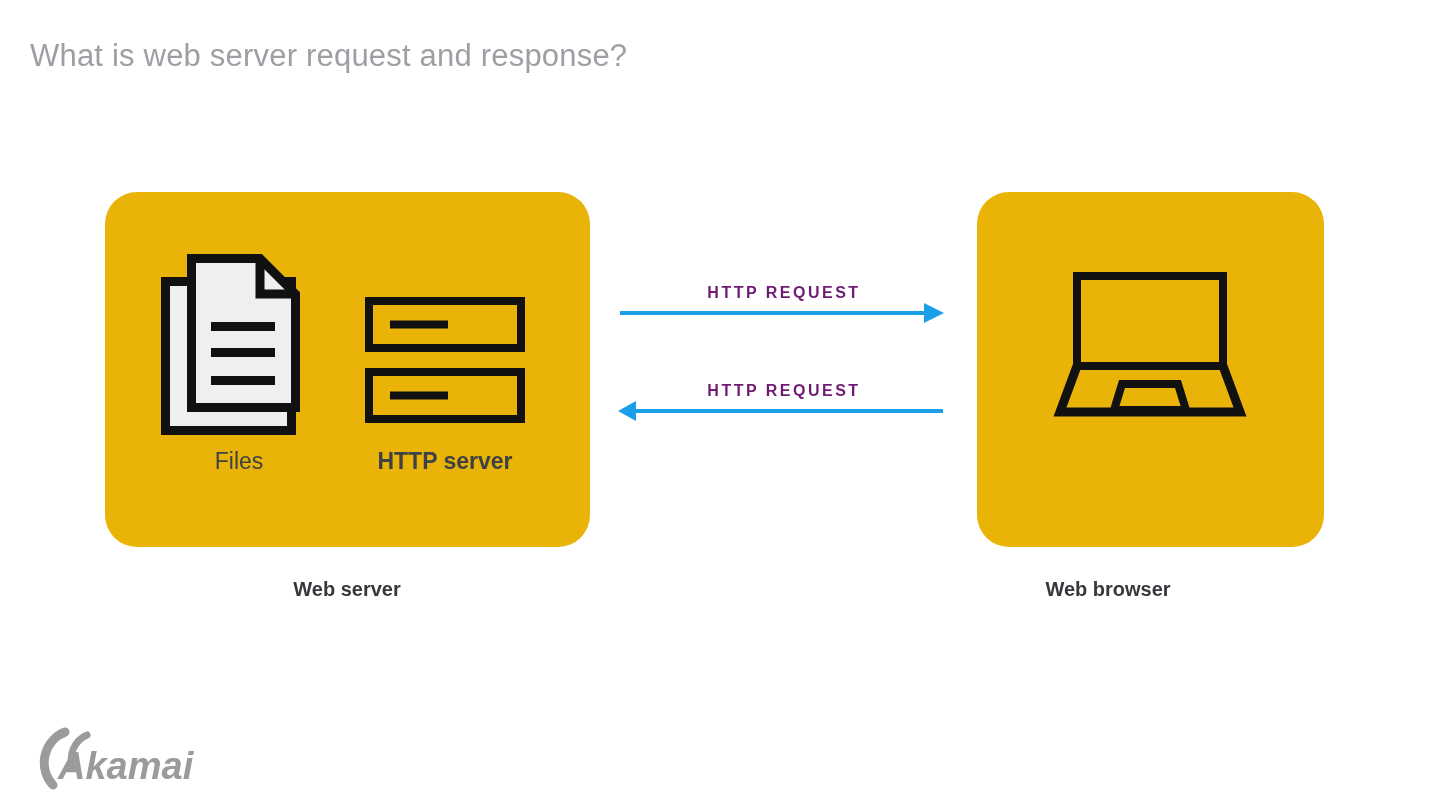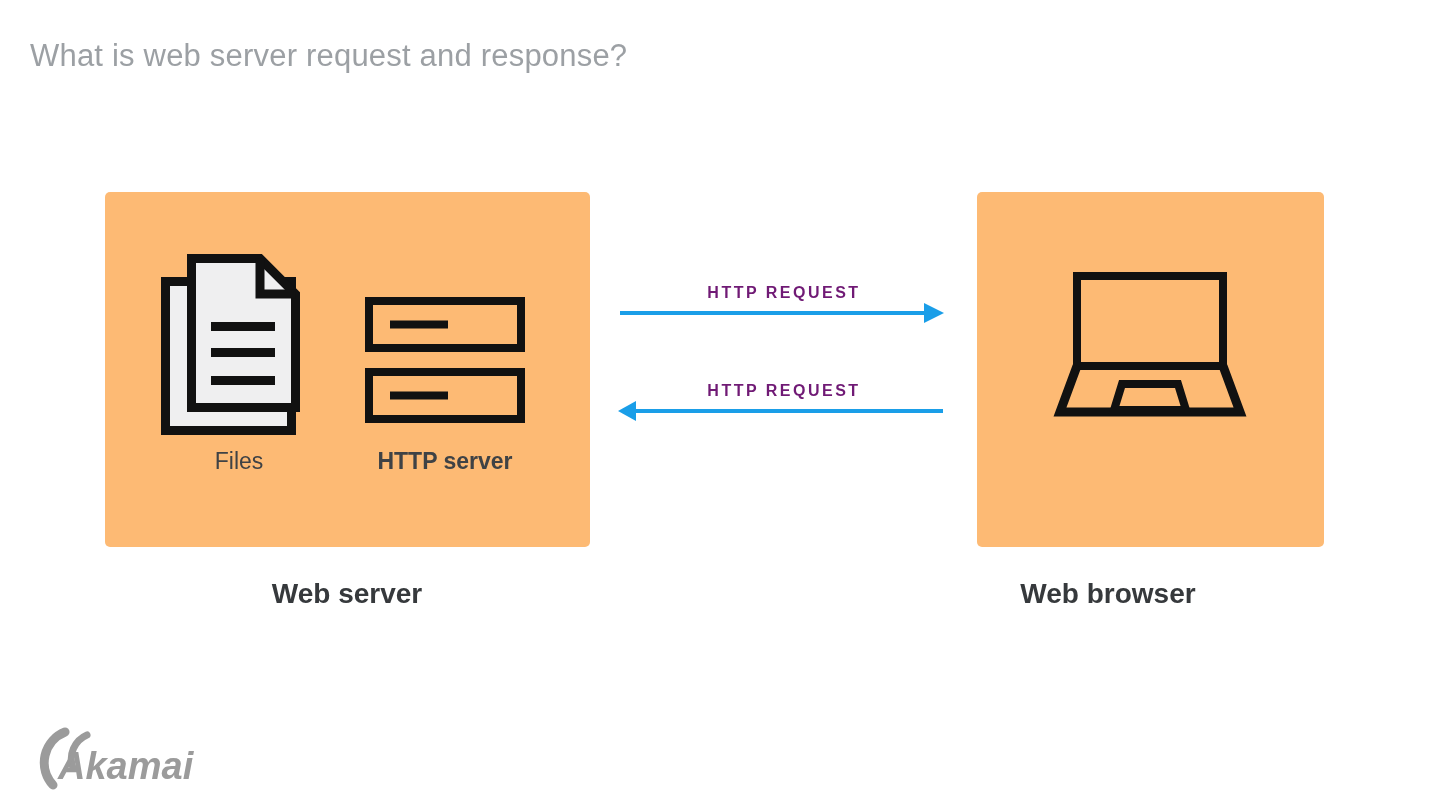--- a/index.html
+++ b/index.html
@@ -25,8 +25,8 @@
     position: absolute;
     top: 192px;
     height: 355px;
-    background: #fdba74;
-    border-radius: 5px;
+    background: #eab308;
+    border-radius: 32px;
   }
   .panel-server { left: 105px; width: 485px; }
   .panel-browser { left: 977px; width: 347px; }

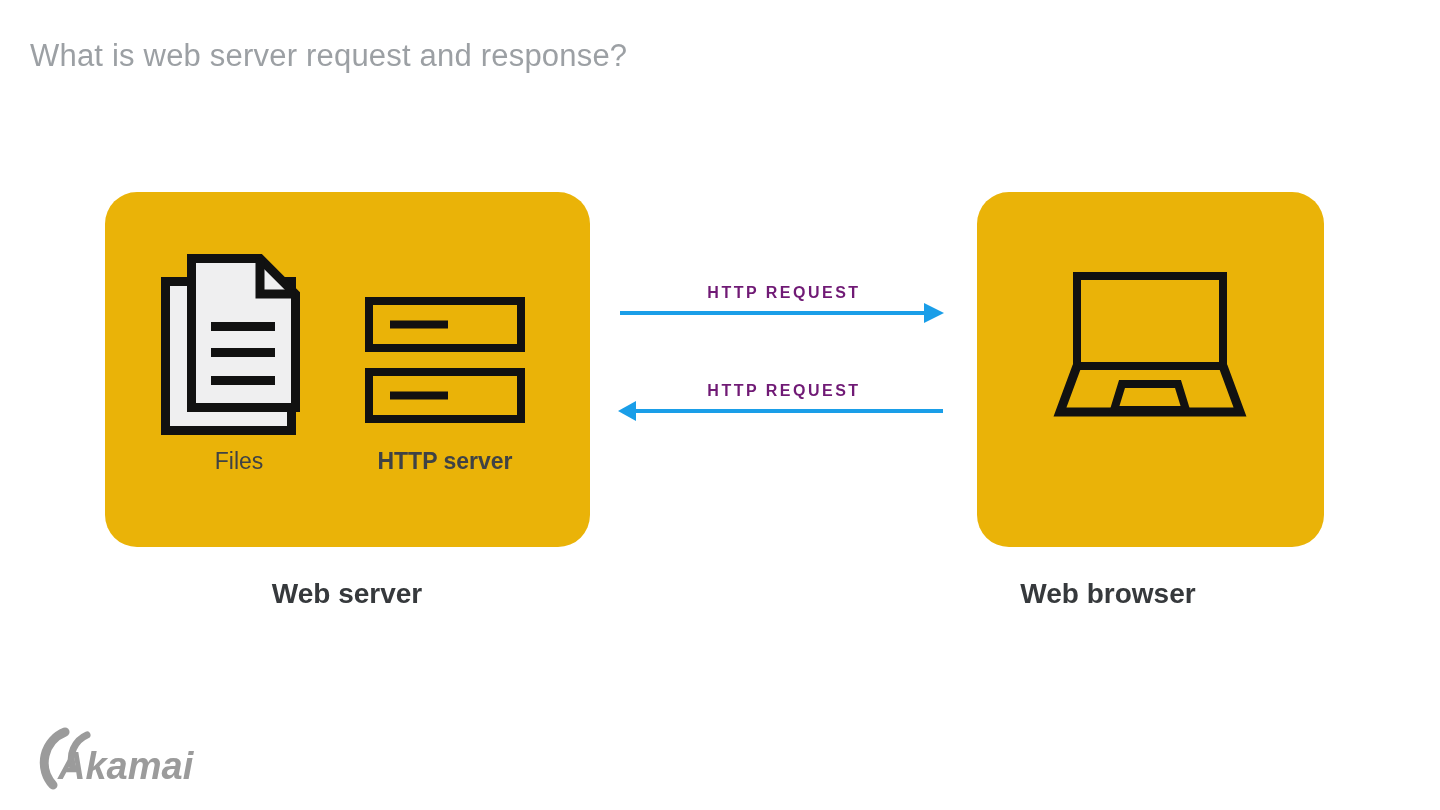--- a/index.html
+++ b/index.html
@@ -51,7 +51,7 @@
     position: absolute;
     top: 578px;
     transform: translateX(-50%);
-    font-size: 28px;
+    font-size: 20px;
     font-weight: 600;
     color: #36393c;
     white-space: nowrap;

